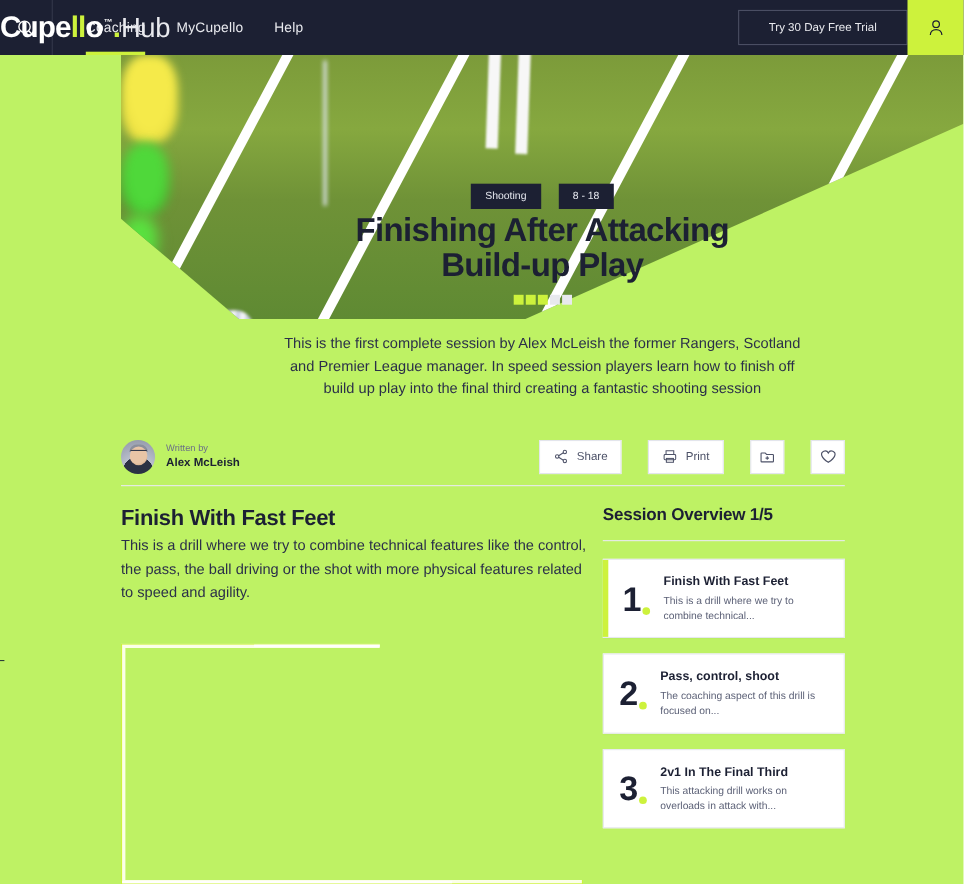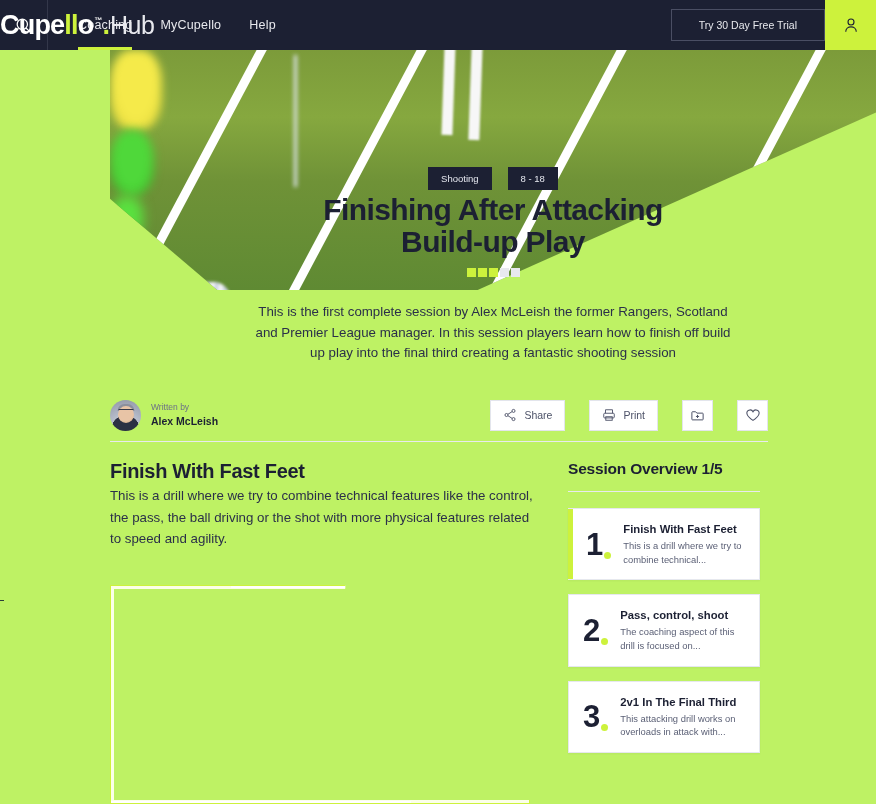--- a/index.html
+++ b/index.html
@@ -296,7 +296,7 @@
         </div>
       </div>
 
-      <div class="hero-desc">This is the first complete session by Alex McLeish the former Rangers, Scotland and Premier League manager. In this session players learn how to finish off build up play into the final third creating a fantastic shooting session</div>
+      <div class="hero-desc">This is the first complete session by Alex McLeish the former Rangers, Scotland and Premier League manager. In speed session players learn how to finish off build up play into the final third creating a fantastic shooting session</div>
     </div>
   </div>
 

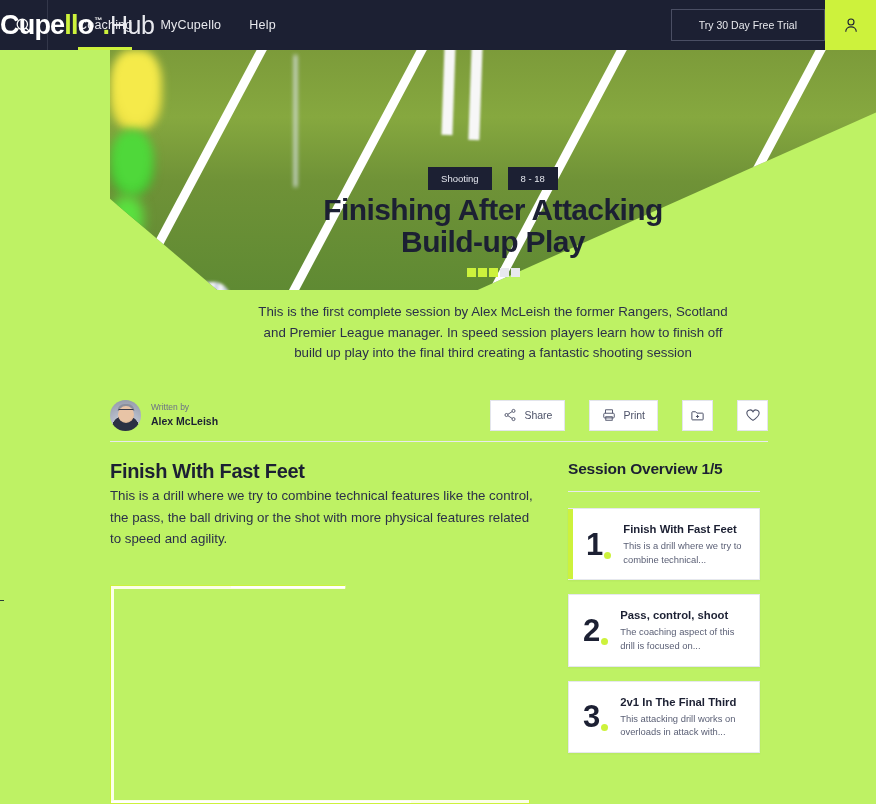--- a/index.html
+++ b/index.html
@@ -145,7 +145,7 @@
   
   .main{ position:absolute; top:460px; left:110px; width:658px; }
   .col-left{ position:absolute; left:0; top:0; width:424px;}
-  .col-right{ position:absolute; left:458px; top:0; width:192px;}
+  .col-right{ position:absolute; left:438px; top:0; width:220px;}
   .h2{ color:#1c2033; font-size:20px; font-weight:700; letter-spacing:-.3px;}
   .body-p{ margin-top:2px; color:#2b3049; font-size:13.3px; line-height:1.62;}
 

